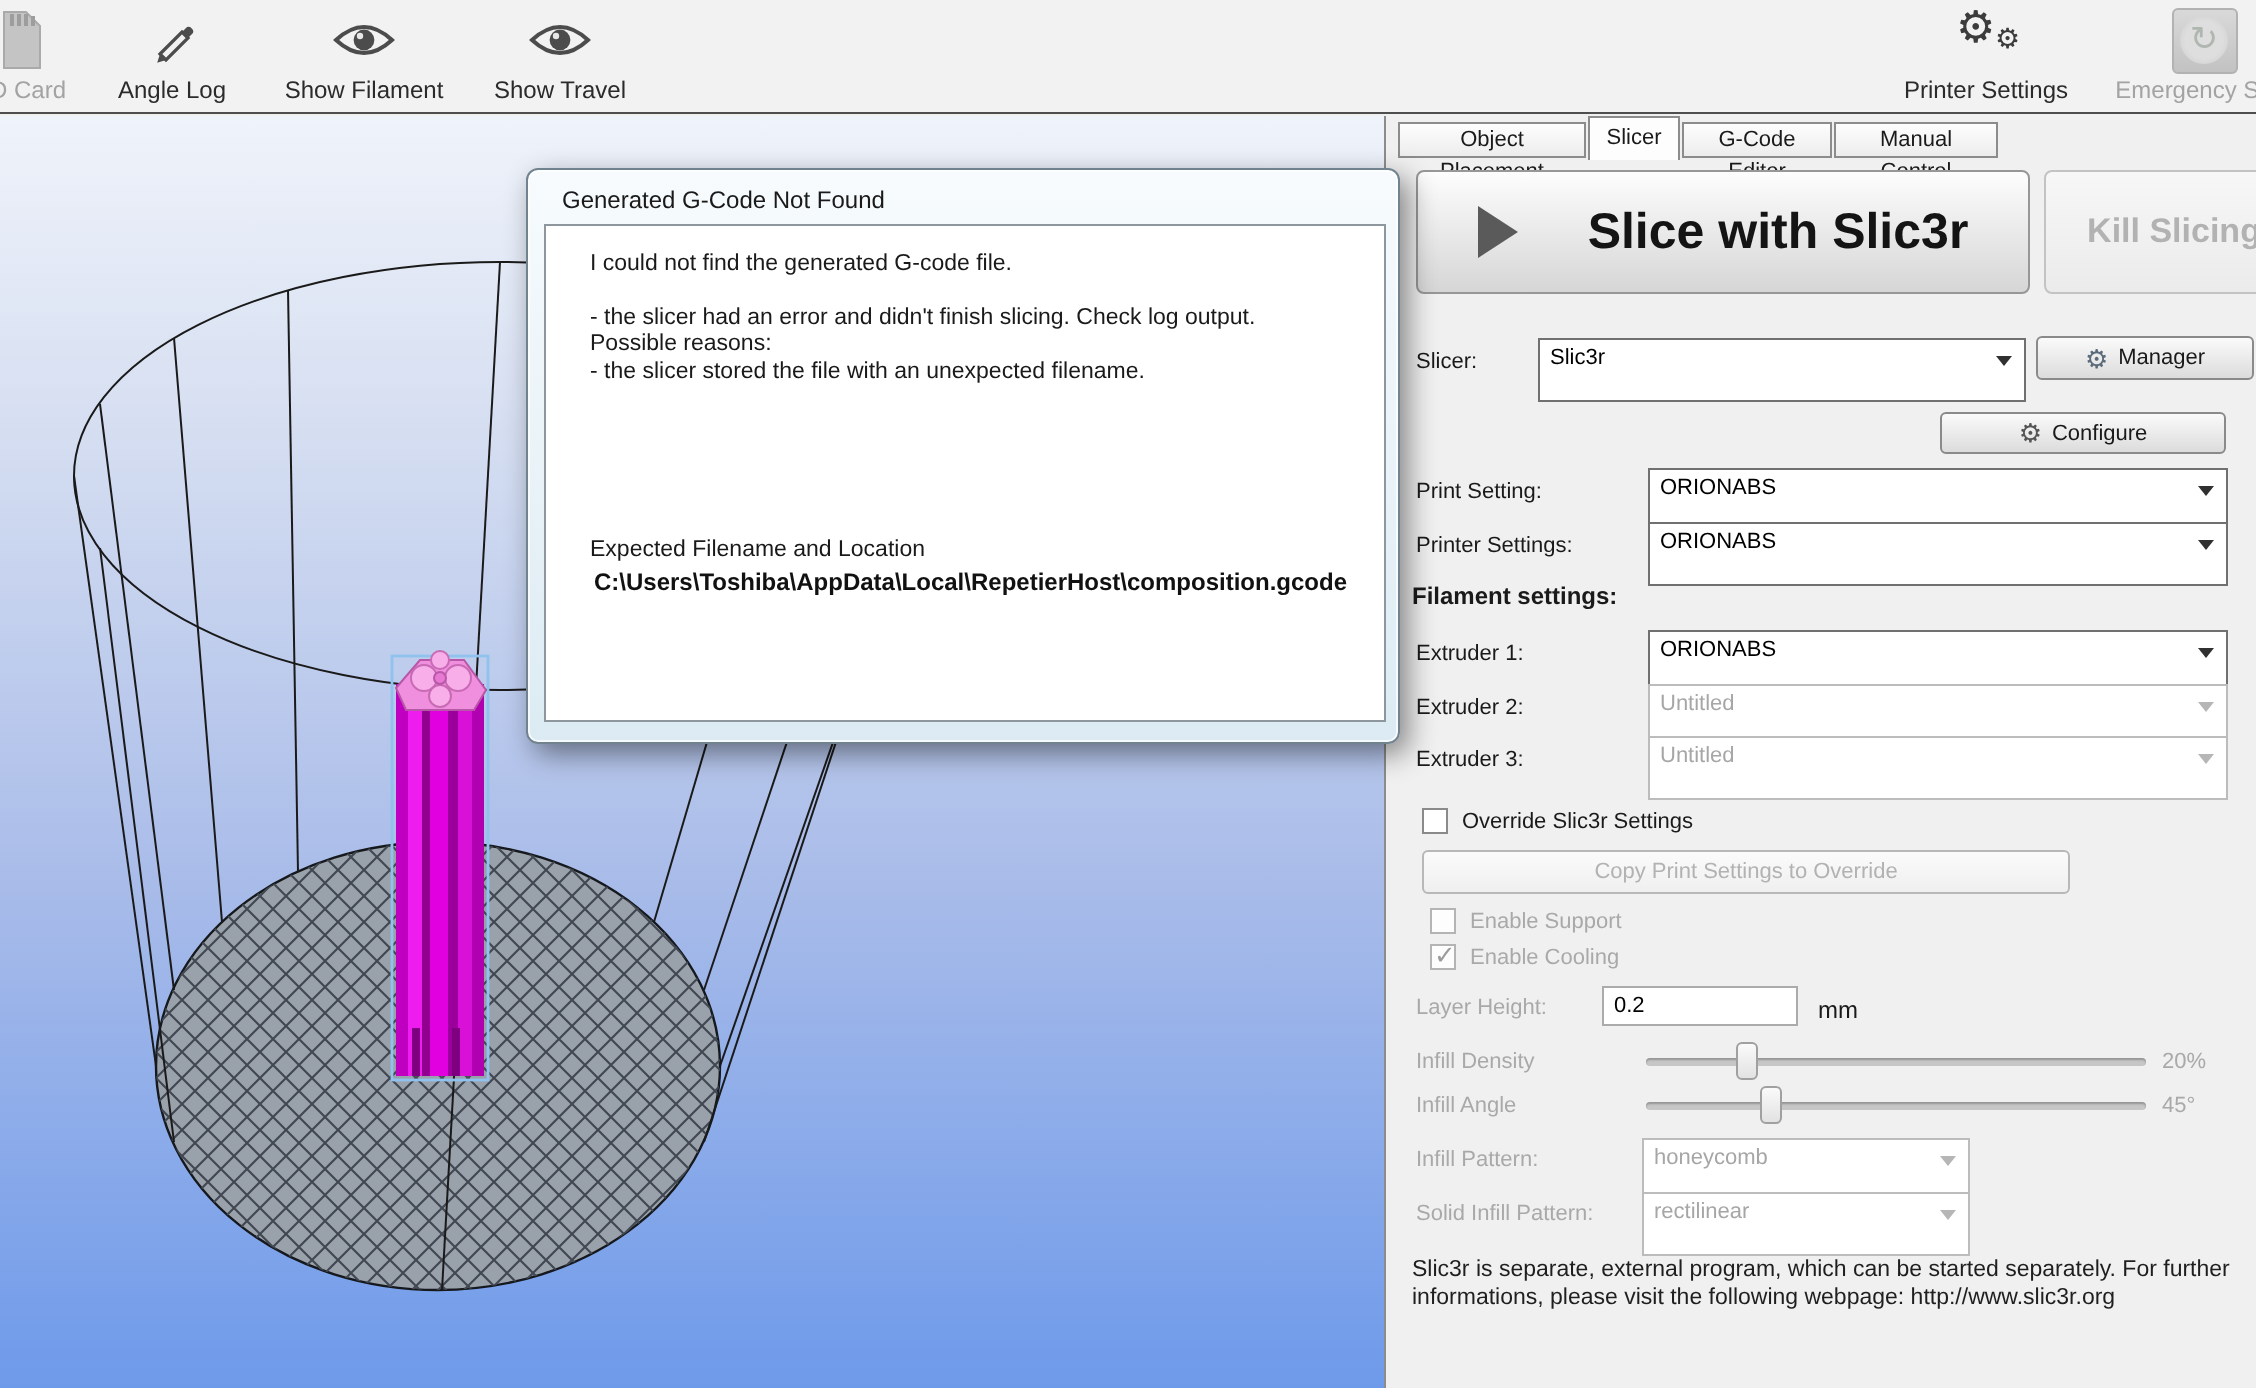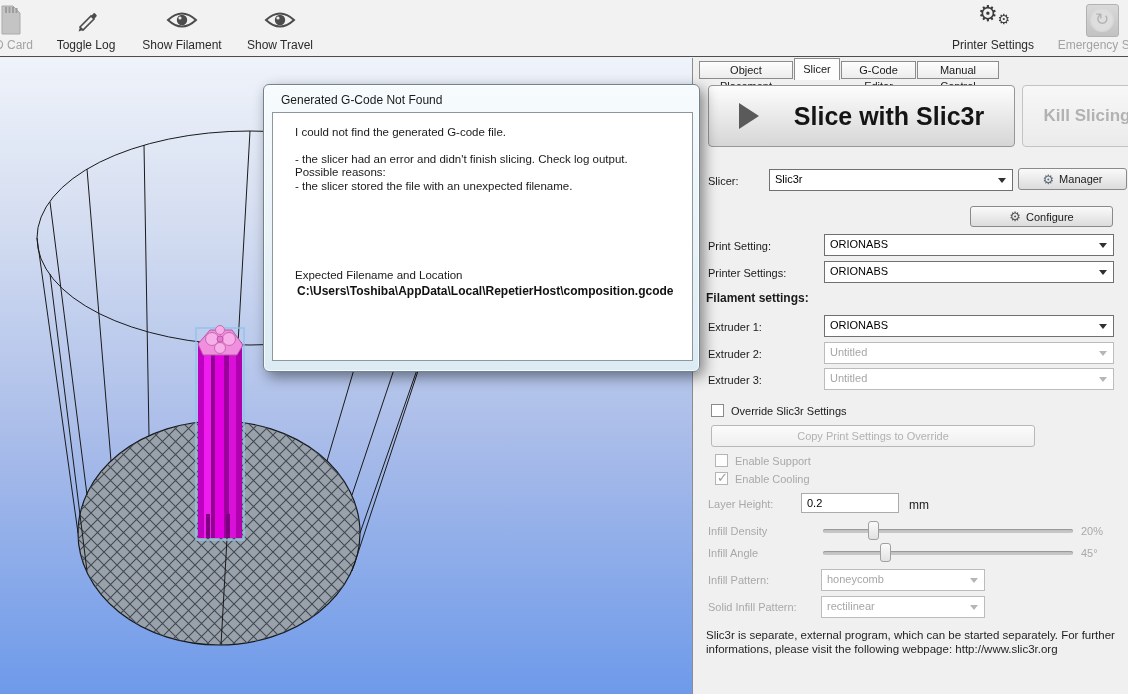--- a/index.html
+++ b/index.html
@@ -100,7 +100,7 @@
             <path d="M8 21 L6.6 25.4 L11 24 Z" fill="#4c4c4c"></path>
           </svg>
       </span>
-      <span class="tb-lbl">Toggle Log</span>
+      <span class="tb-lbl">Angle Log</span>
     </div>
     <div class="tb-item" style="width:96px; margin-left:6px;">
       <span class="tb-ico">

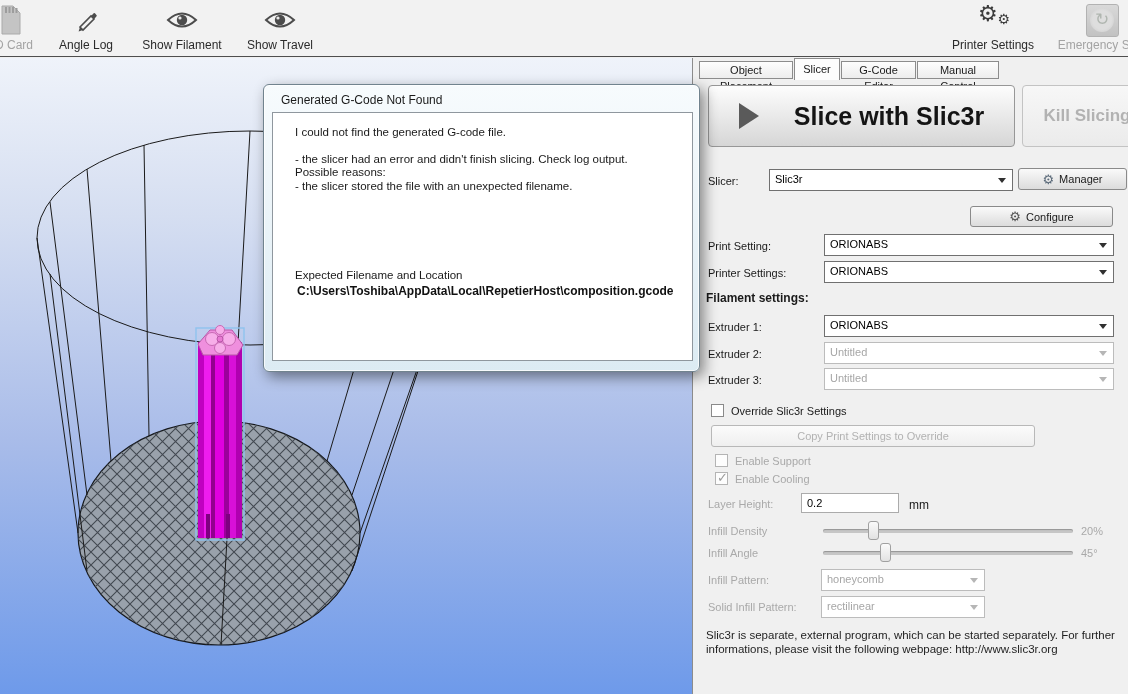--- a/index.html
+++ b/index.html
@@ -40,7 +40,7 @@
 
   .lbl { position:absolute; font-size:11px; color:#1a1a1a; white-space:nowrap; }
   .lbl.dim { color:#a9a9a9; }
-  .combo { position:absolute; height:22px; background:#fff; border:1px solid #707070; font-size:11px; color:#000; line-height:18px; padding-left:5px; }
+  .combo { position:absolute; height:32px; background:#fff; border:1px solid #707070; font-size:11px; color:#000; line-height:18px; padding-left:5px; }
   .combo .arr { position:absolute; right:6px; top:8px; width:0; height:0; border-left:4px solid transparent; border-right:4px solid transparent; border-top:5px solid #303030; }
   .combo.disabled { border-color:#bcbcbc; color:#a6a6a6; }
   .combo.disabled .arr { border-top-color:#b6b6b6; }

